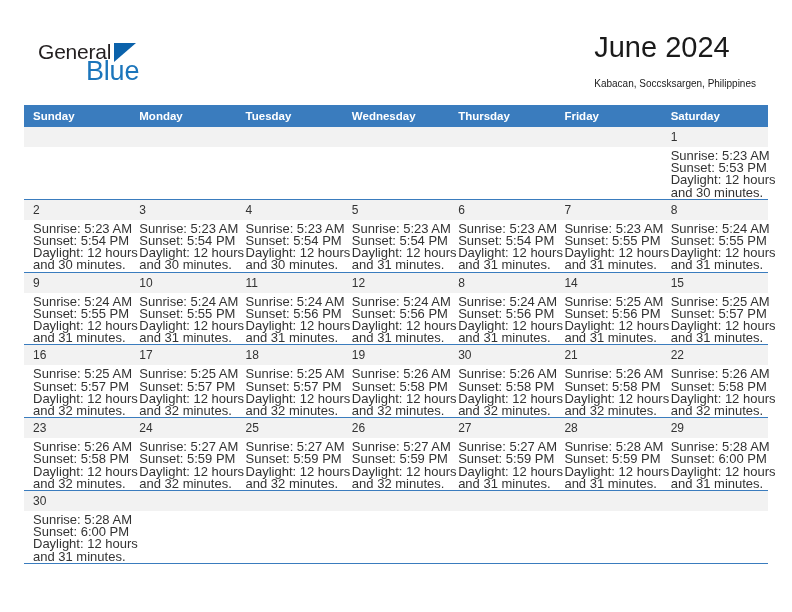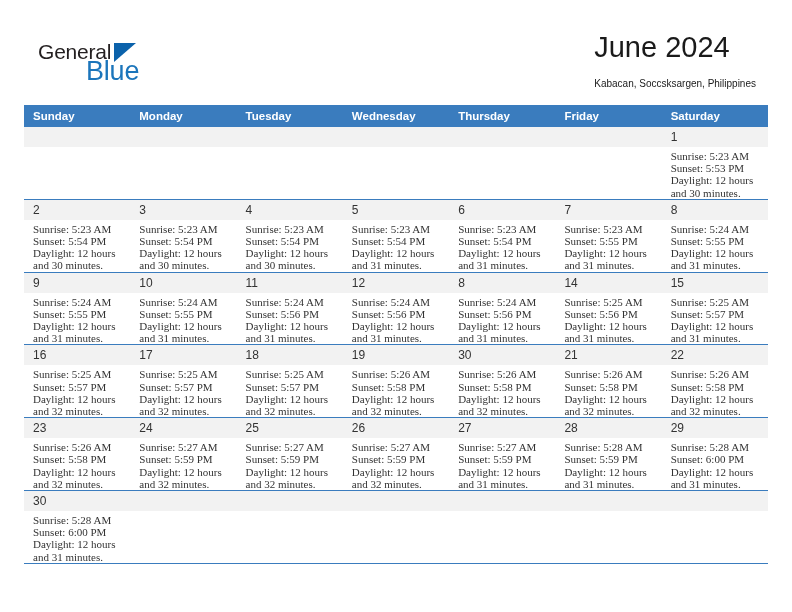--- a/index.html
+++ b/index.html
@@ -127,10 +127,9 @@
   }
   .cellbody {
     padding: 3px 6px 0 9px;
-    font-size: 11px;
+    font-size: 13px;
     line-height: 12.2px;
     color: #333333;
-    font-family: Liberation Serif, serif;
   }
   .cellbody div {
     white-space: nowrap;

